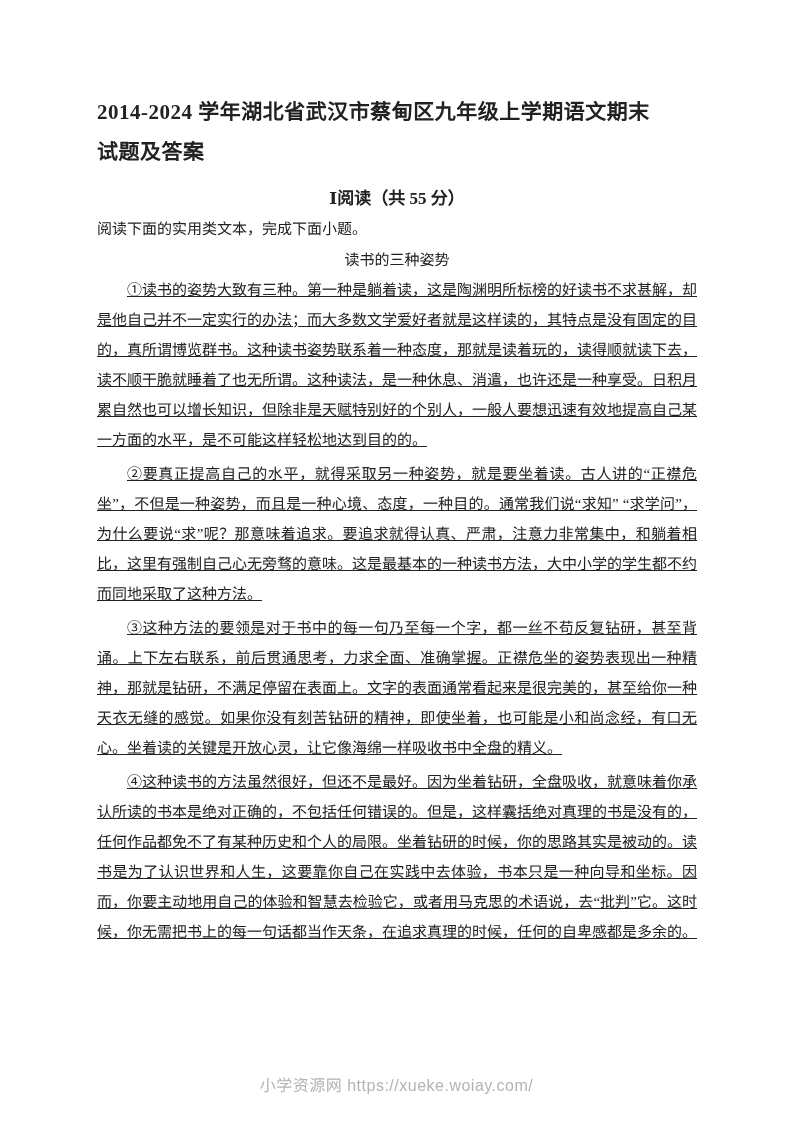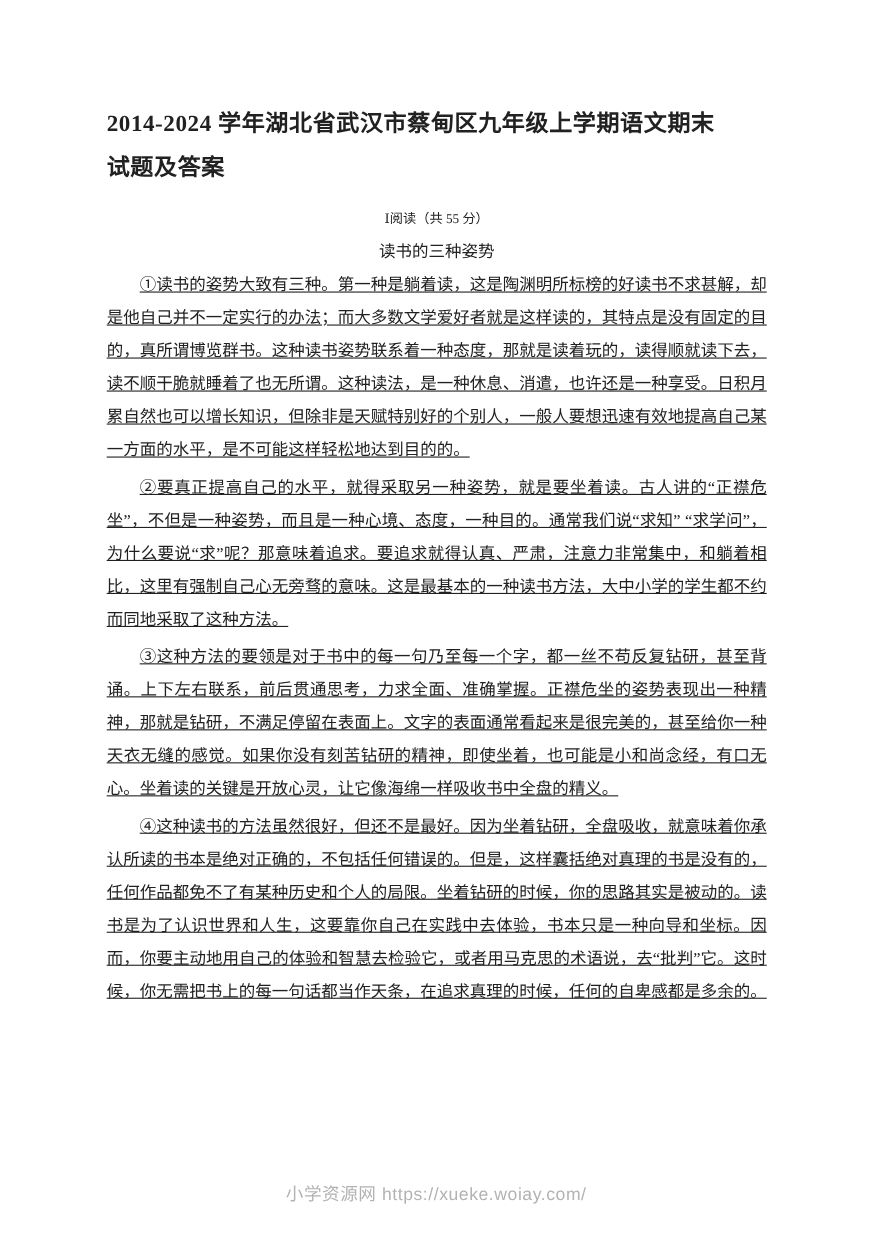--- a/index.html
+++ b/index.html
@@ -28,9 +28,10 @@
   }
   .center { text-align: center; }
   .section-heading {
-    font-size: 12px;
+    font-size: 17px;
     line-height: 22px;
     margin-top: 16px;
+    font-weight: bold;
   }
   .q-header {
     font-size: 15px;

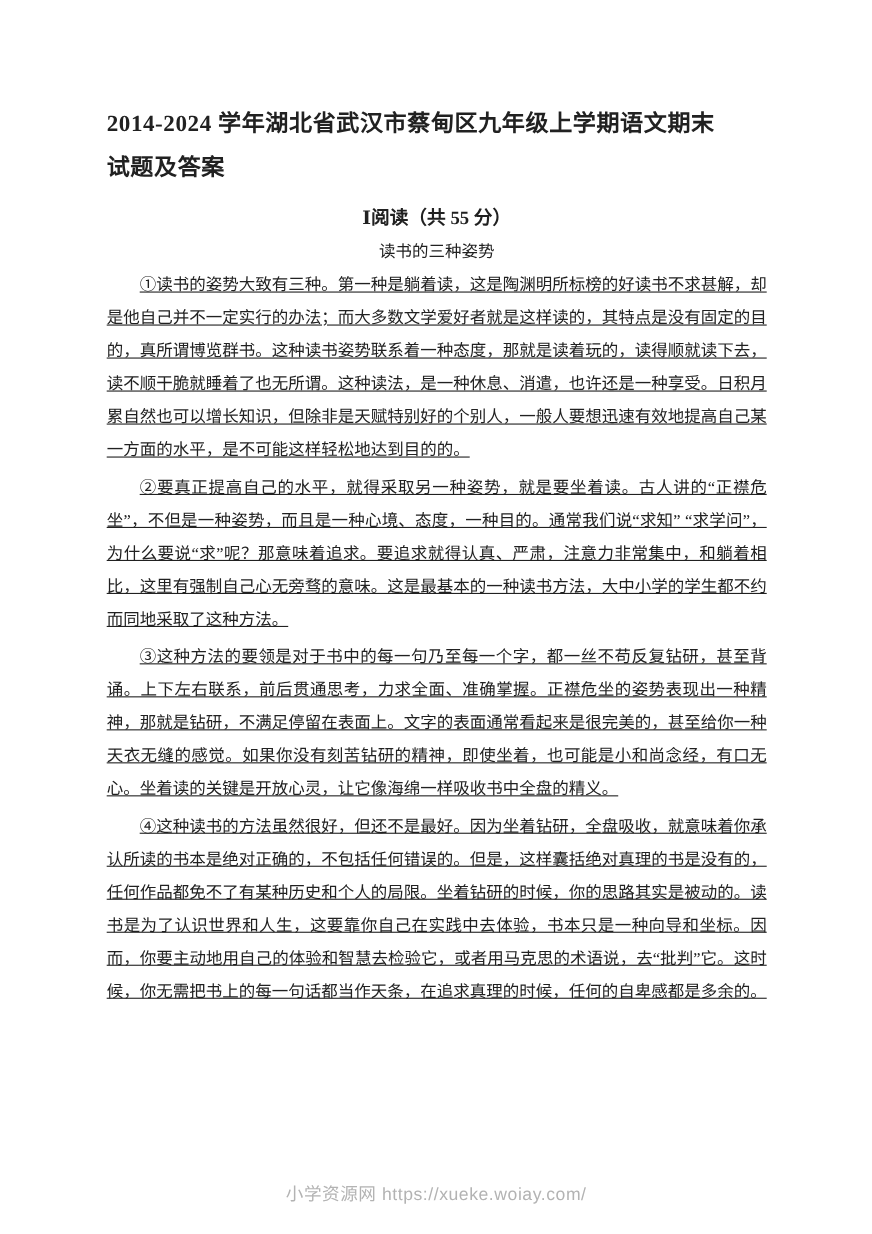--- a/index.html
+++ b/index.html
@@ -79,6 +79,7 @@
   <div class="section-heading center">Ⅰ阅读（共 55 分）</div>
 
 
+  <div class="instruction">阅读下面的实用类文本，完成下面小题。</div>
 
   <div class="essay-title center">读书的三种姿势</div>
 

